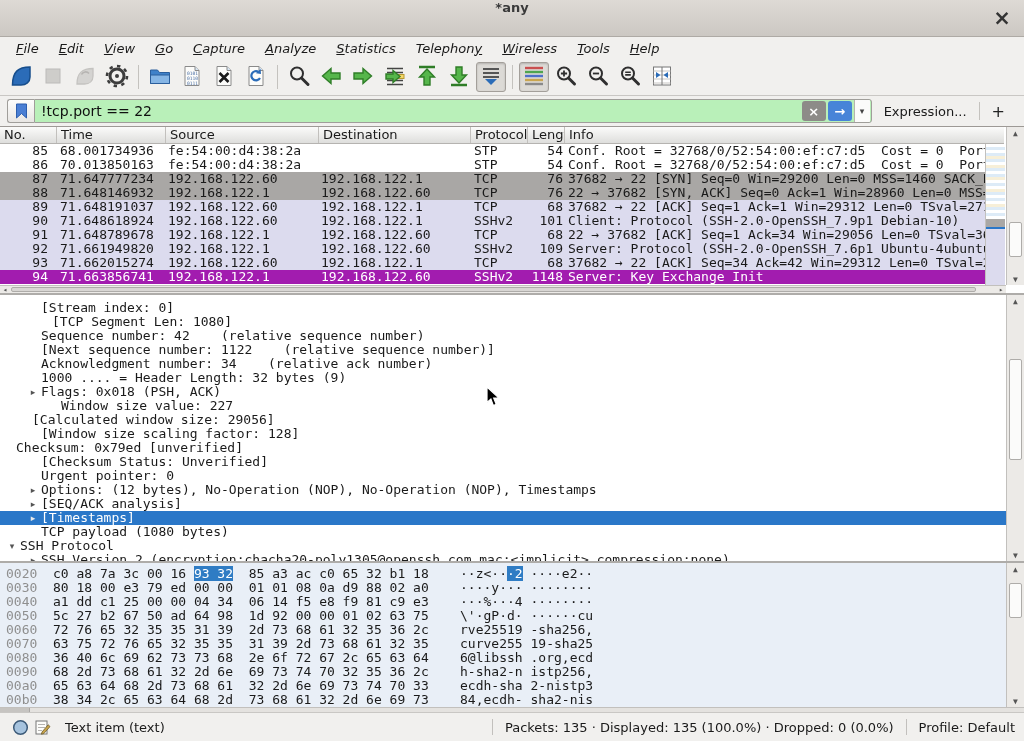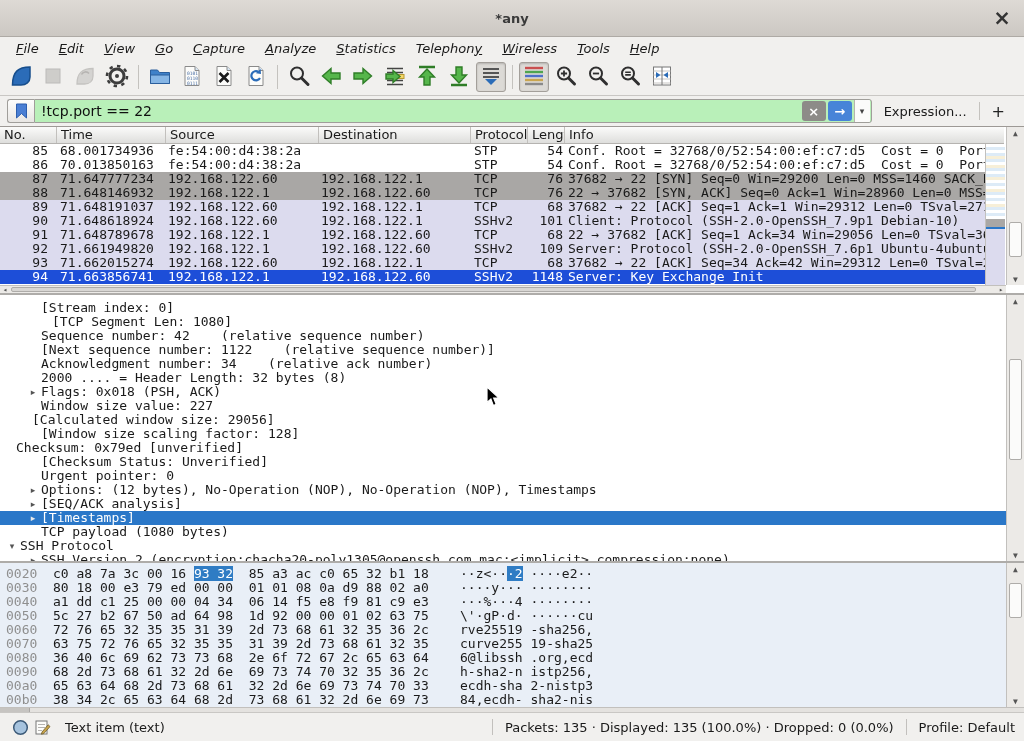--- a/index.html
+++ b/index.html
@@ -9,7 +9,7 @@
           outline:1px solid #6e6a66;}
   
   .titlebar{height:37px;background:linear-gradient(#dedad5,#ccc8c3);border-bottom:1px solid #aeaaa5;
-            display:flex;align-items:center;justify-content:center;position:relative;}
+            display:flex;align-items:flex-start;justify-content:center;position:relative;}
   .title{font-weight:bold;color:#3a3a3a;}
   .closebtn{position:absolute;right:10px;top:6px;width:24px;height:24px;display:flex;align-items:center;
             justify-content:center;font-size:21px;font-weight:bold;color:#333;}

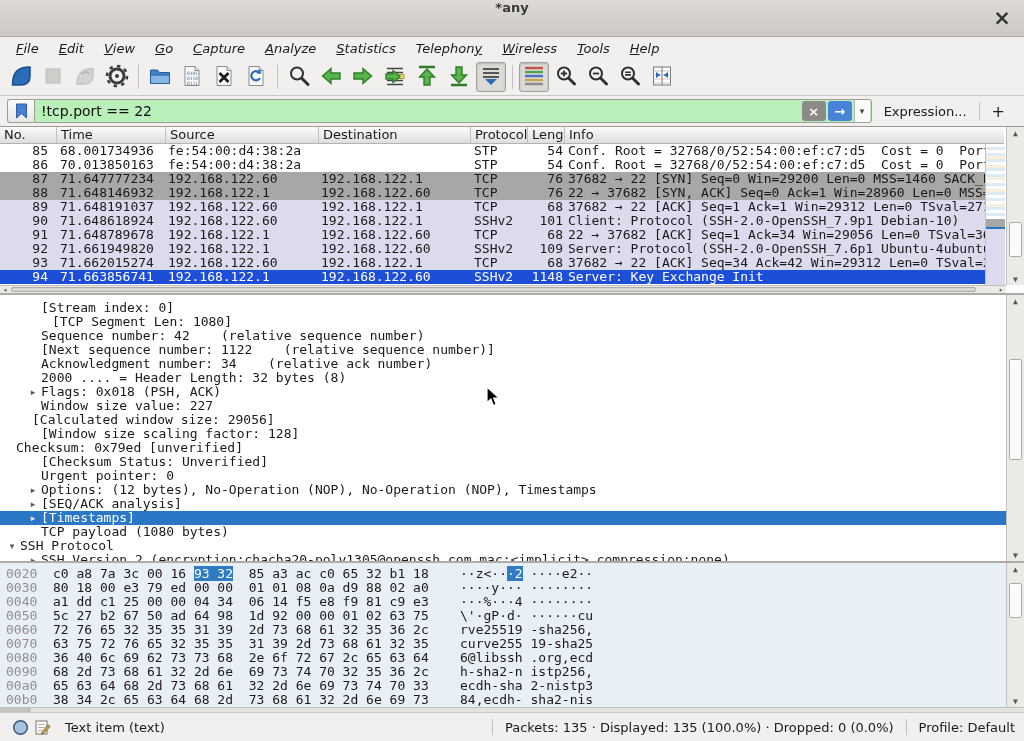--- a/index.html
+++ b/index.html
@@ -62,7 +62,7 @@
   .c6{flex:1 1 auto;padding-left:3px;}
   .prow.gray{background:#a9a7a5;}
   .prow.lav{background:#dcdbee;}
-  .prow.sel{background:#1d4ed8;color:#fff;}
+  .prow.sel{background:#a21caf;color:#fff;}
   .minimap{position:absolute;top:17px;right:19px;width:20px;bottom:8px;border-left:1px solid #c2c0bd;
            overflow:hidden;background:#fff;}
   .mstripe{width:100%;}

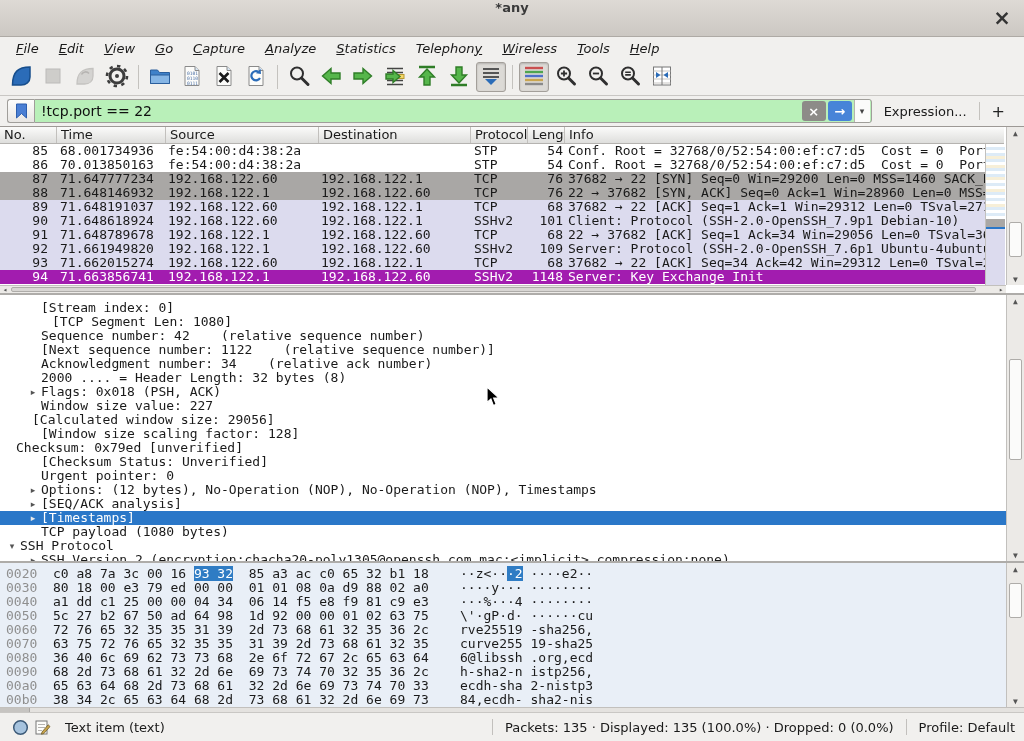--- a/index.html
+++ b/index.html
@@ -380,7 +380,7 @@
       <div class="dline" style="padding-left: 25px;"><span class="dexp"></span><span class="dtext">Sequence number: 42    (relative sequence number)</span></div>
       <div class="dline" style="padding-left: 25px;"><span class="dexp"></span><span class="dtext">[Next sequence number: 1122    (relative sequence number)]</span></div>
       <div class="dline" style="padding-left: 25px;"><span class="dexp"></span><span class="dtext">Acknowledgment number: 34    (relative ack number)</span></div>
-      <div class="dline" style="padding-left: 25px;"><span class="dexp"></span><span class="dtext">2000 .... = Header Length: 32 bytes (8)</span></div>
+      <div class="dline" style="padding-left: 25px;"><span class="dexp"></span><span class="dtext">1000 .... = Header Length: 32 bytes (9)</span></div>
       <div class="dline" style="padding-left: 25px;"><span class="dexp">▸</span><span class="dtext">Flags: 0x018 (PSH, ACK)</span></div>
       <div class="dline" style="padding-left: 25px;"><span class="dexp"></span><span class="dtext">Window size value: 227</span></div>
       <div class="dline" style="padding-left: 16px;"><span class="dexp"></span><span class="dtext">[Calculated window size: 29056]</span></div>

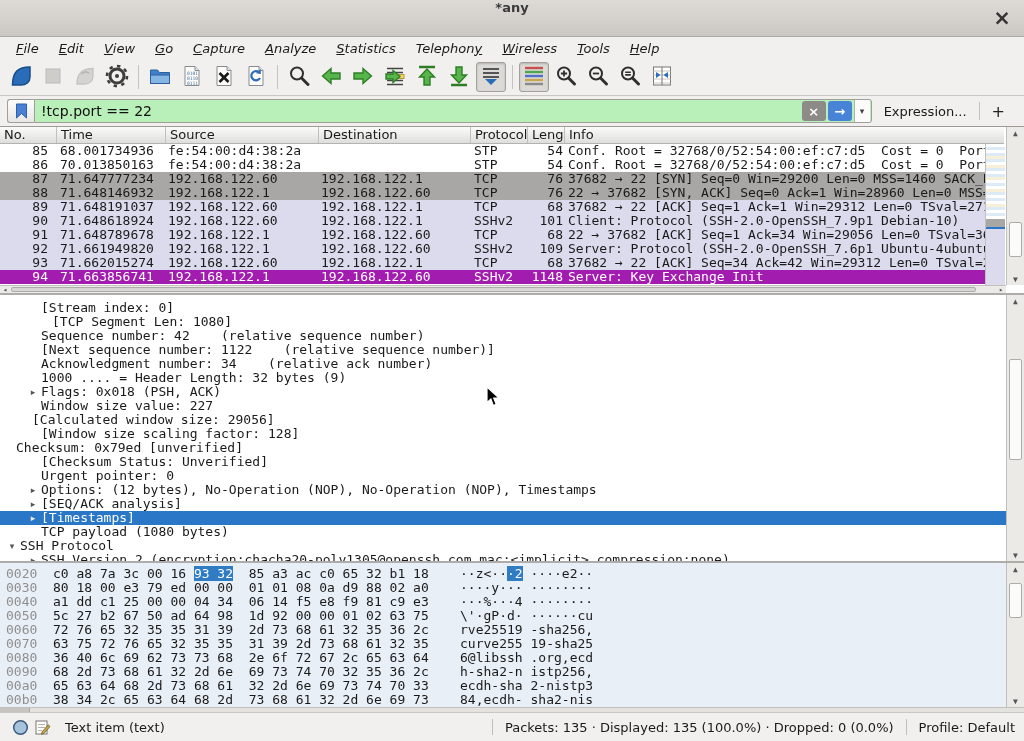--- a/index.html
+++ b/index.html
@@ -382,7 +382,7 @@
       <div class="dline" style="padding-left: 25px;"><span class="dexp"></span><span class="dtext">Acknowledgment number: 34    (relative ack number)</span></div>
       <div class="dline" style="padding-left: 25px;"><span class="dexp"></span><span class="dtext">1000 .... = Header Length: 32 bytes (9)</span></div>
       <div class="dline" style="padding-left: 25px;"><span class="dexp">▸</span><span class="dtext">Flags: 0x018 (PSH, ACK)</span></div>
-      <div class="dline" style="padding-left: 25px;"><span class="dexp"></span><span class="dtext">Window size value: 227</span></div>
+      <div class="dline" style="padding-left: 25px; gap: 20px;"><span class="dexp"></span><span class="dtext">Window size value: 227</span></div>
       <div class="dline" style="padding-left: 16px;"><span class="dexp"></span><span class="dtext">[Calculated window size: 29056]</span></div>
       <div class="dline" style="padding-left: 25px;"><span class="dexp"></span><span class="dtext">[Window size scaling factor: 128]</span></div>
       <div class="dline" style=" text-align: center;"><span class="dexp"></span><span class="dtext">Checksum: 0x79ed [unverified]</span></div>

